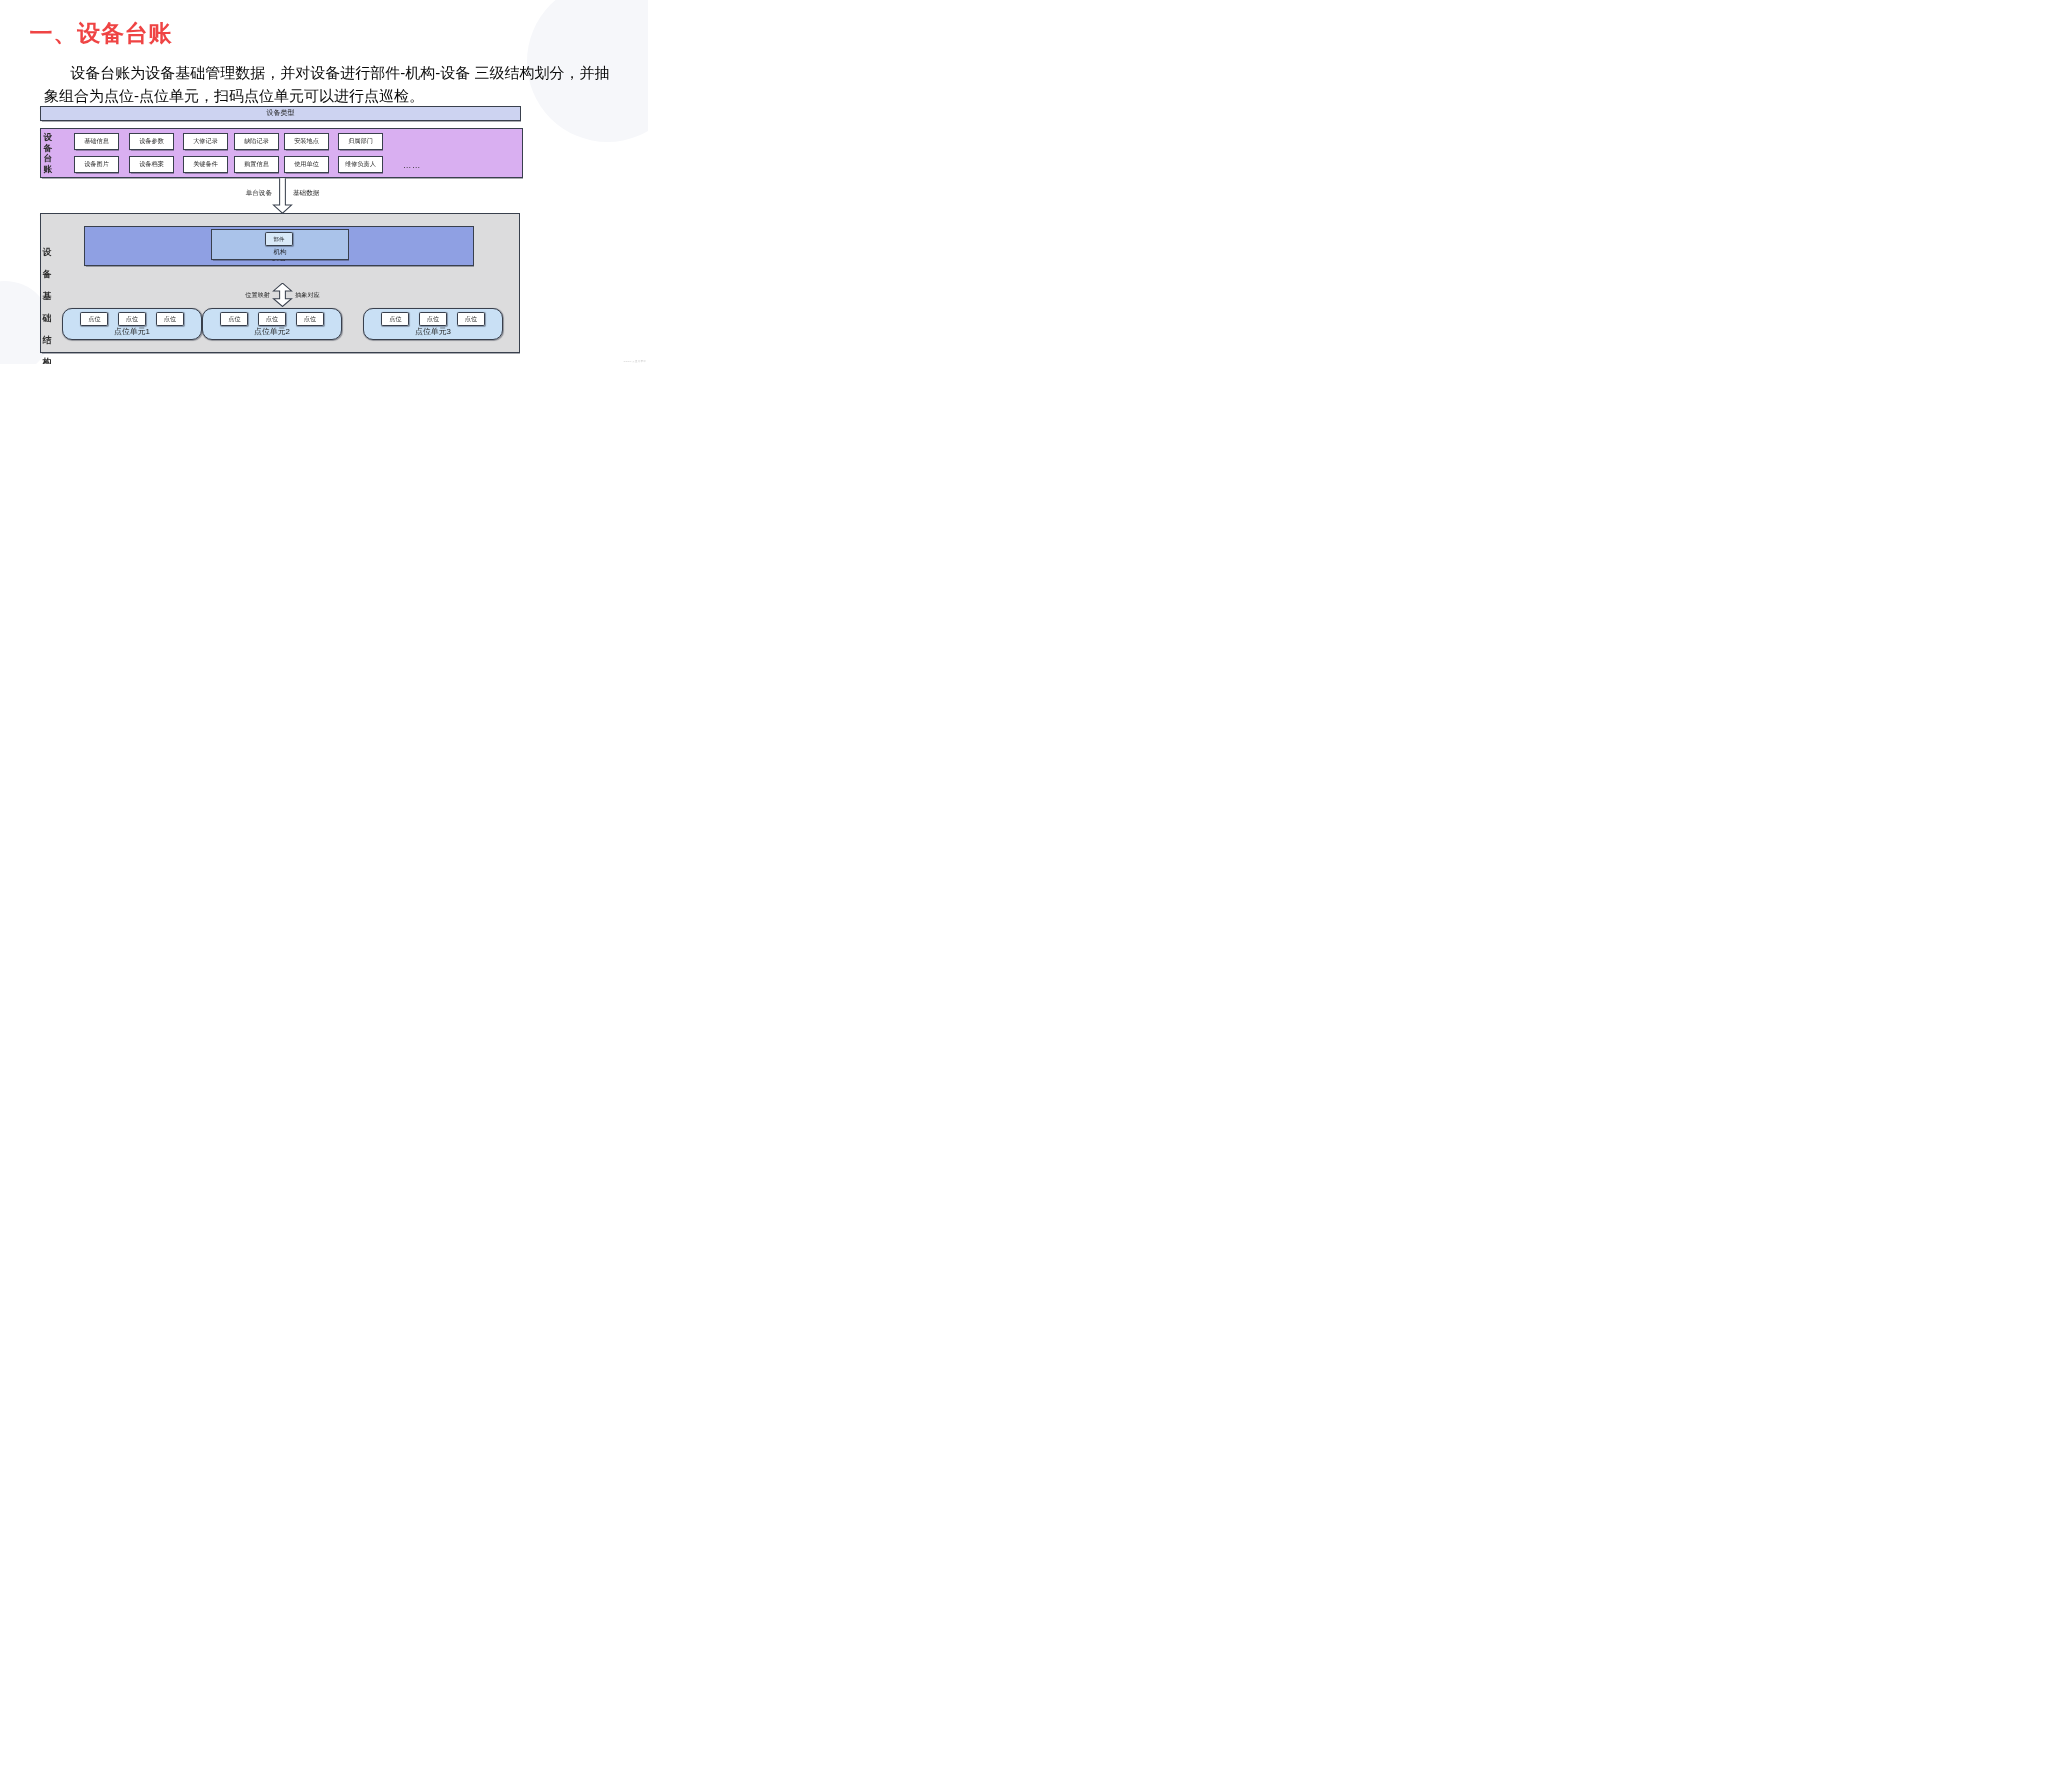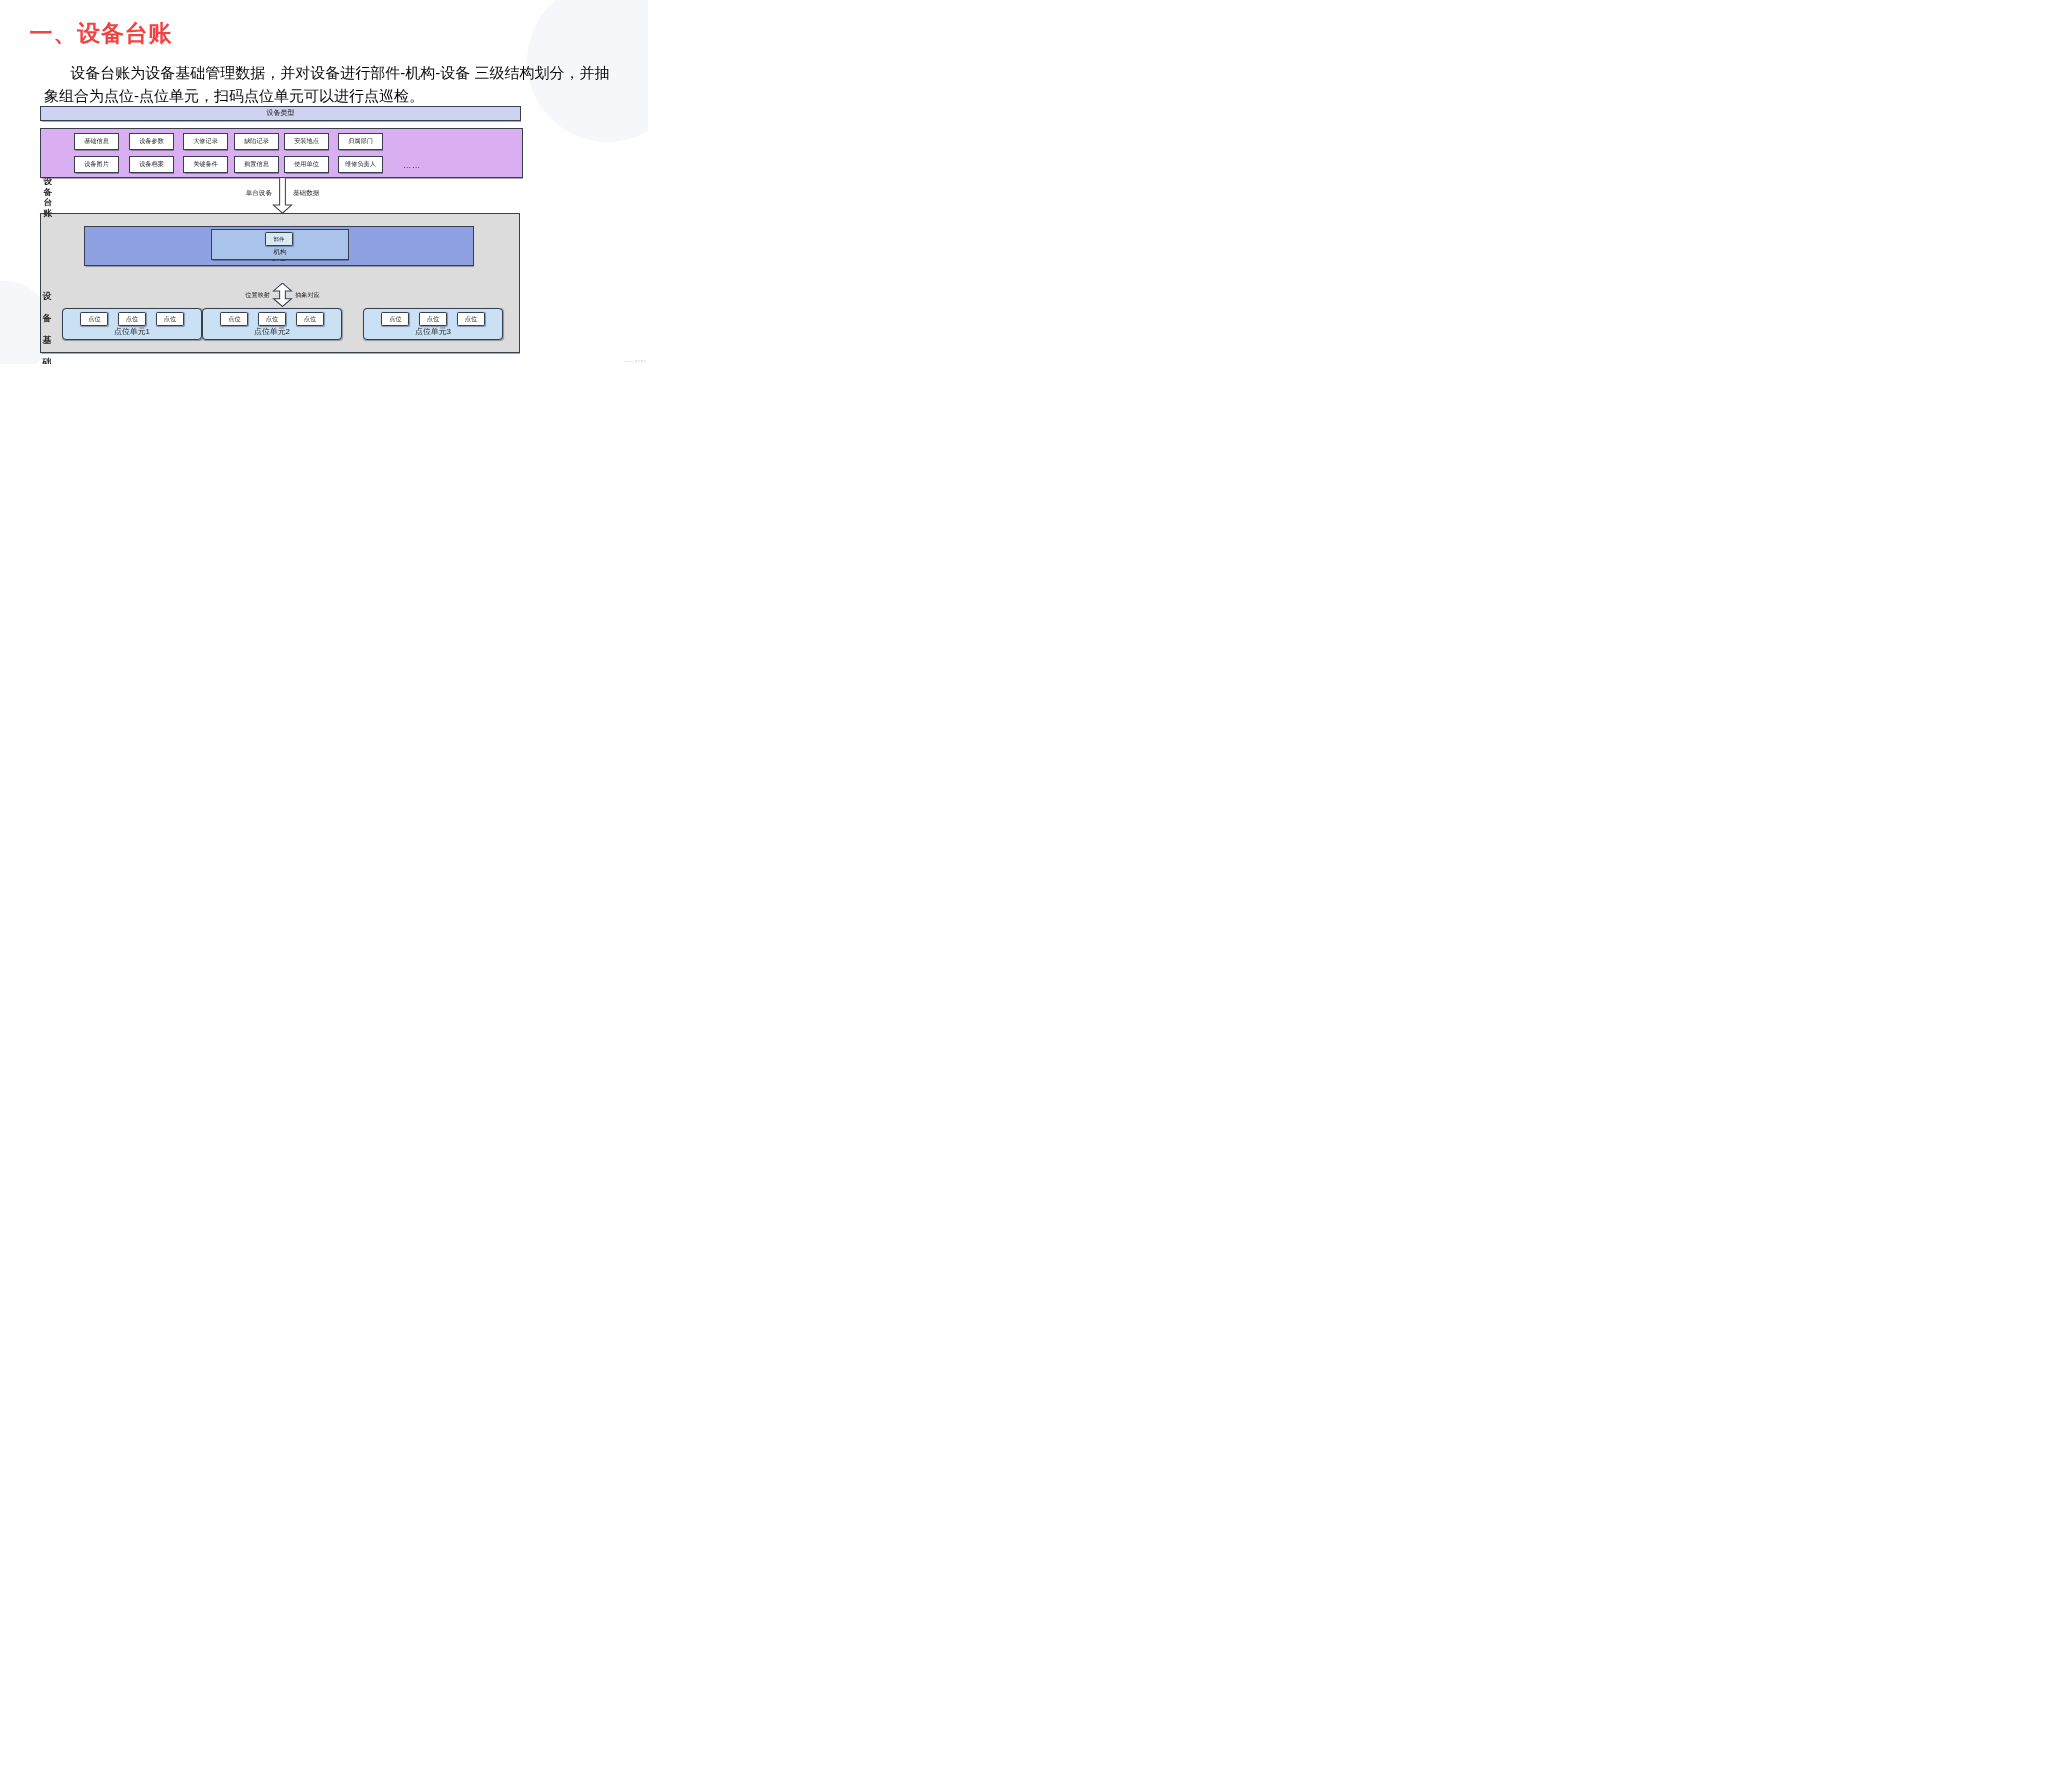--- a/index.html
+++ b/index.html
@@ -24,7 +24,7 @@
   
   #ledger{left:40px;top:128px;width:483px;height:50px;background:var(--ledger-fill,#d9aff1);z-index:1;}
   .vtext{position:absolute;z-index:2;width:1.1em;word-break:break-all;line-break:anywhere;
-         text-align:center;font-weight:bold;color:#2d2d2d;margin-top:44px;}
+         text-align:center;font-weight:bold;color:#2d2d2d;}
   #ledger-side{left:43px;top:132px;font-size:8.7px;line-height:10.7px;}
   .lbox{background:#fff;display:flex;align-items:center;justify-content:center;
         font-size:6.2px;color:#1e1e1e;width:45px;height:17px;z-index:2;}

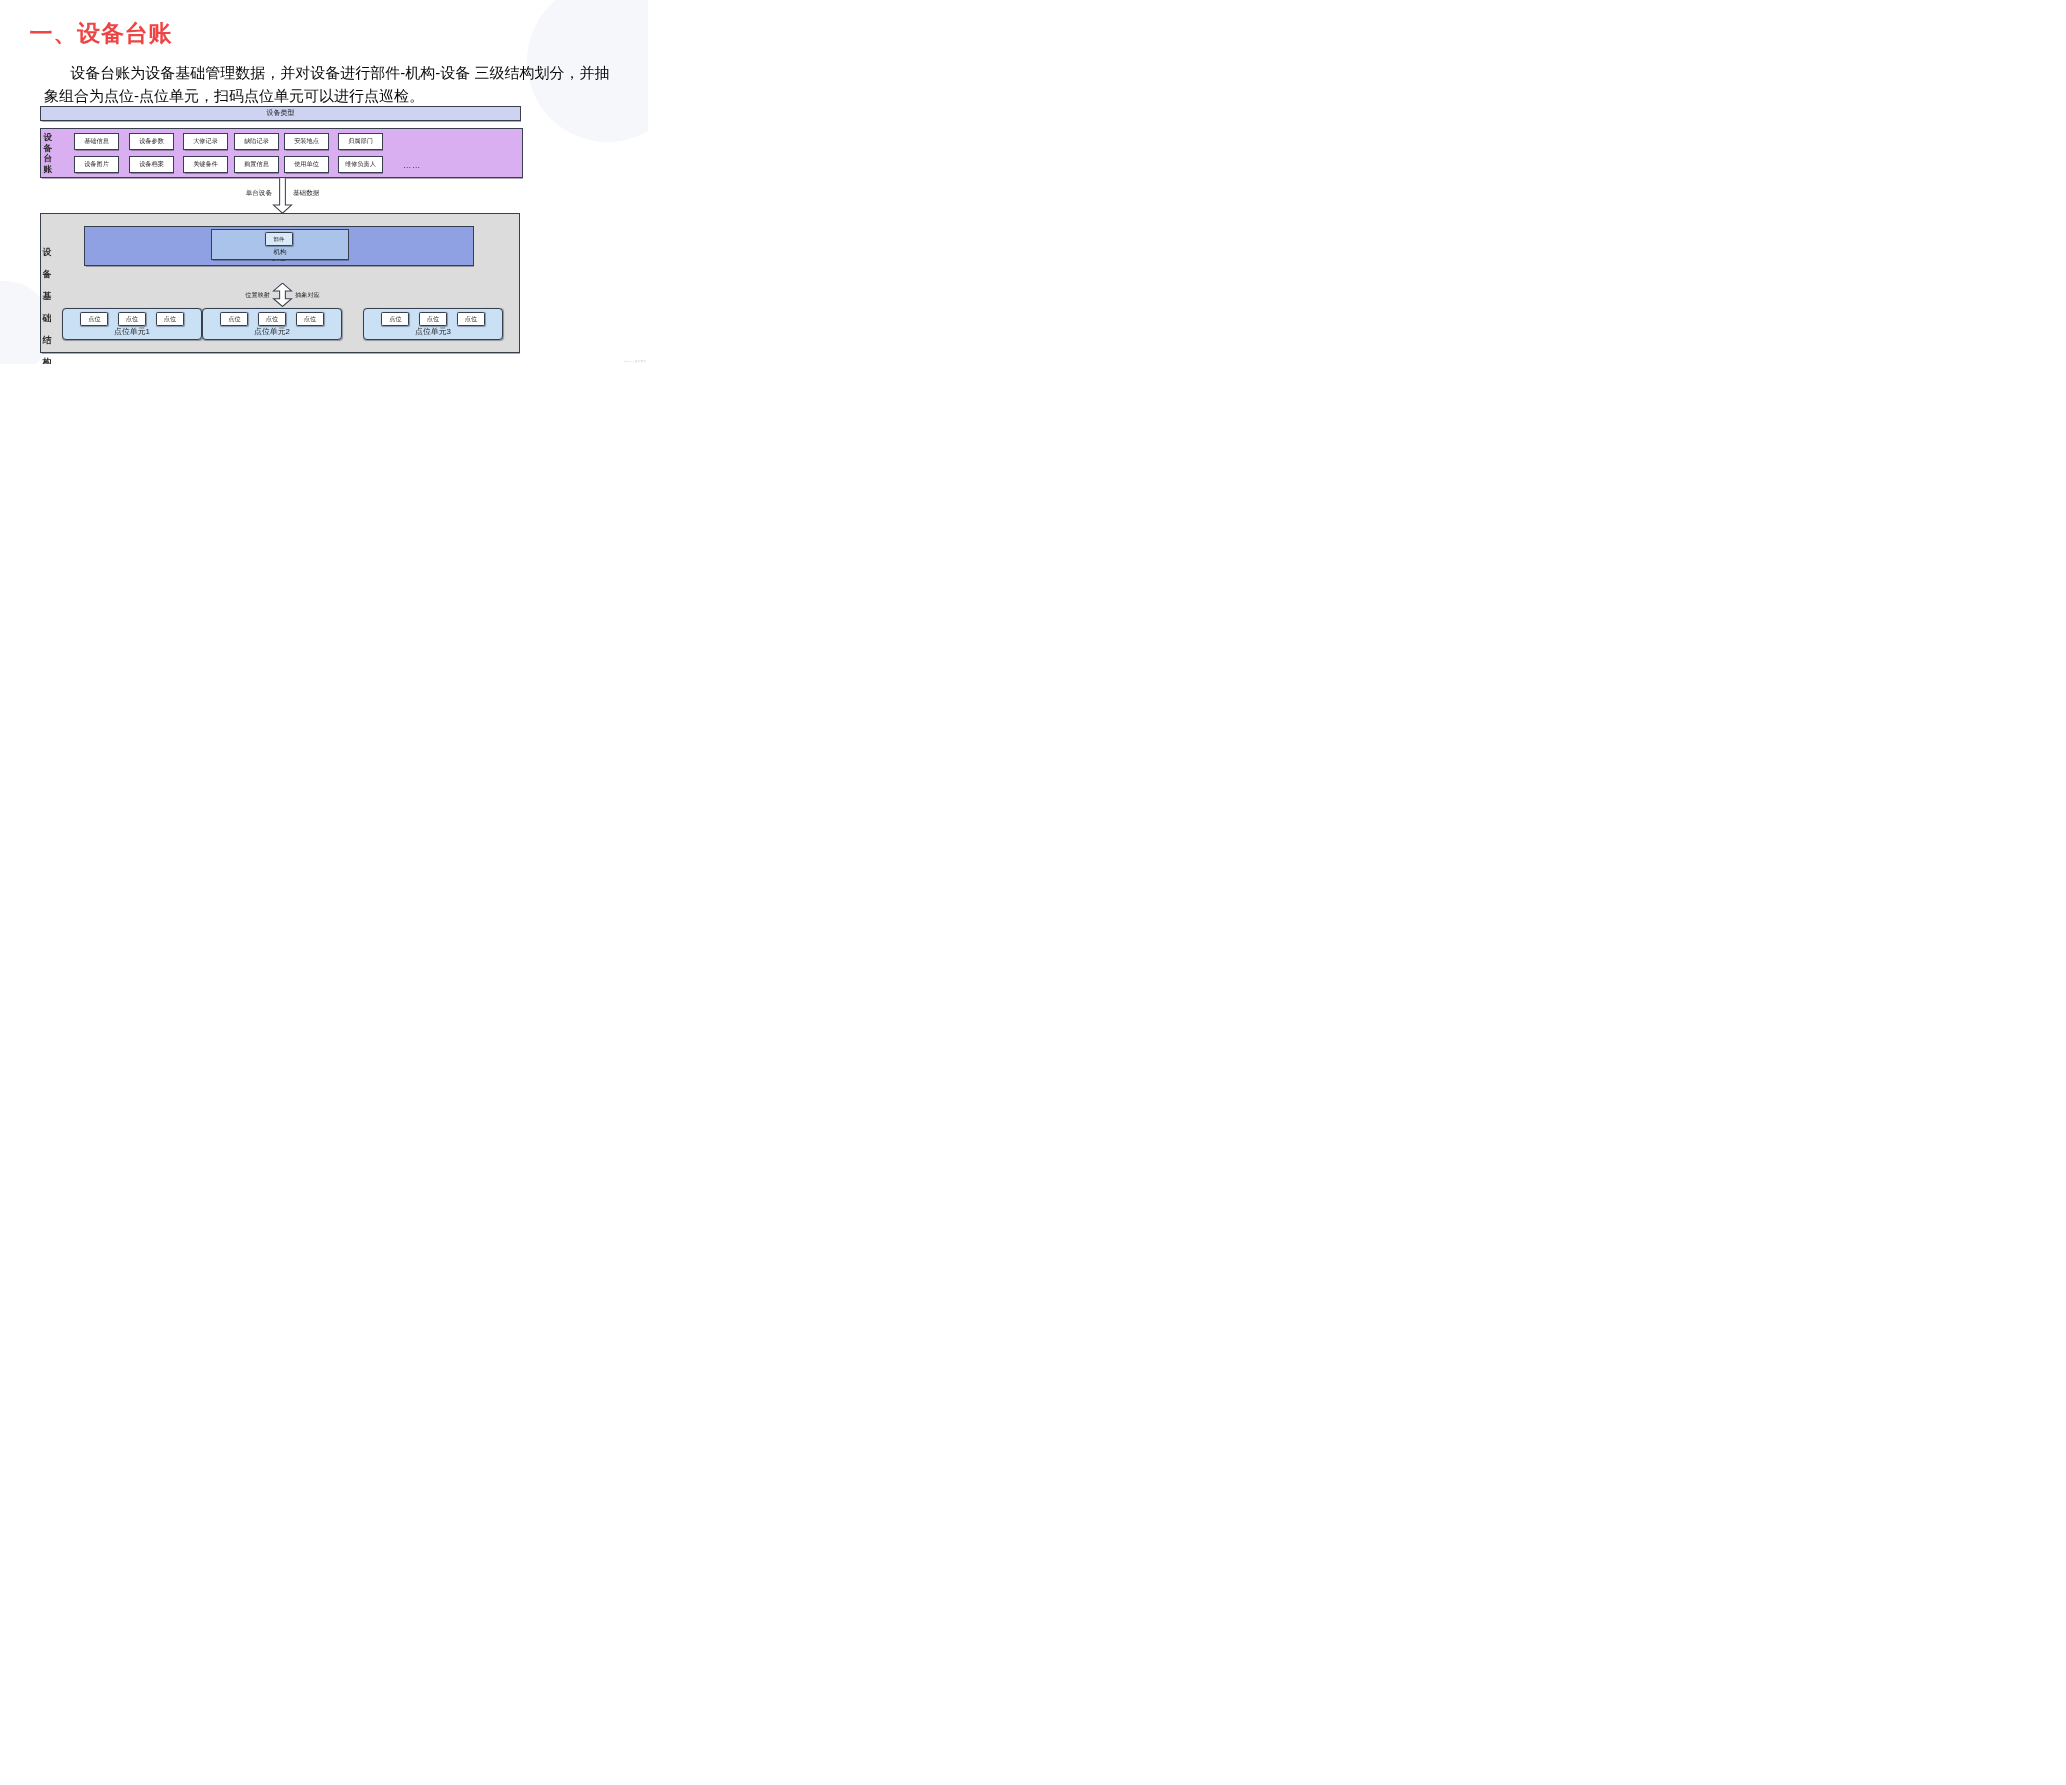--- a/index.html
+++ b/index.html
@@ -55,7 +55,7 @@
   #arrow2-left{left:225px;top:291px;width:45px;text-align:right;font-size:6.2px;}
   #arrow2-right{left:295px;top:291px;width:45px;text-align:left;font-size:6.2px;}
 
-  .unit{background:var(--unit-fill,#c9e0f5);border-radius:4px;height:32px;width:140px;top:308px;z-index:2;}
+  .unit{background:var(--unit-fill,#c9e0f5);border-radius:10px;height:32px;width:140px;top:308px;z-index:2;}
   #unit-1{left:62px;} #unit-2{left:202px;} #unit-3{left:363px;}
   .unit-label{position:absolute;left:0;bottom:1.7px;width:100%;text-align:center;font-size:7.9px;color:#1e1e1e;}
   .pbox{position:absolute;top:3.3px;width:28px;height:14px;box-sizing:border-box;

